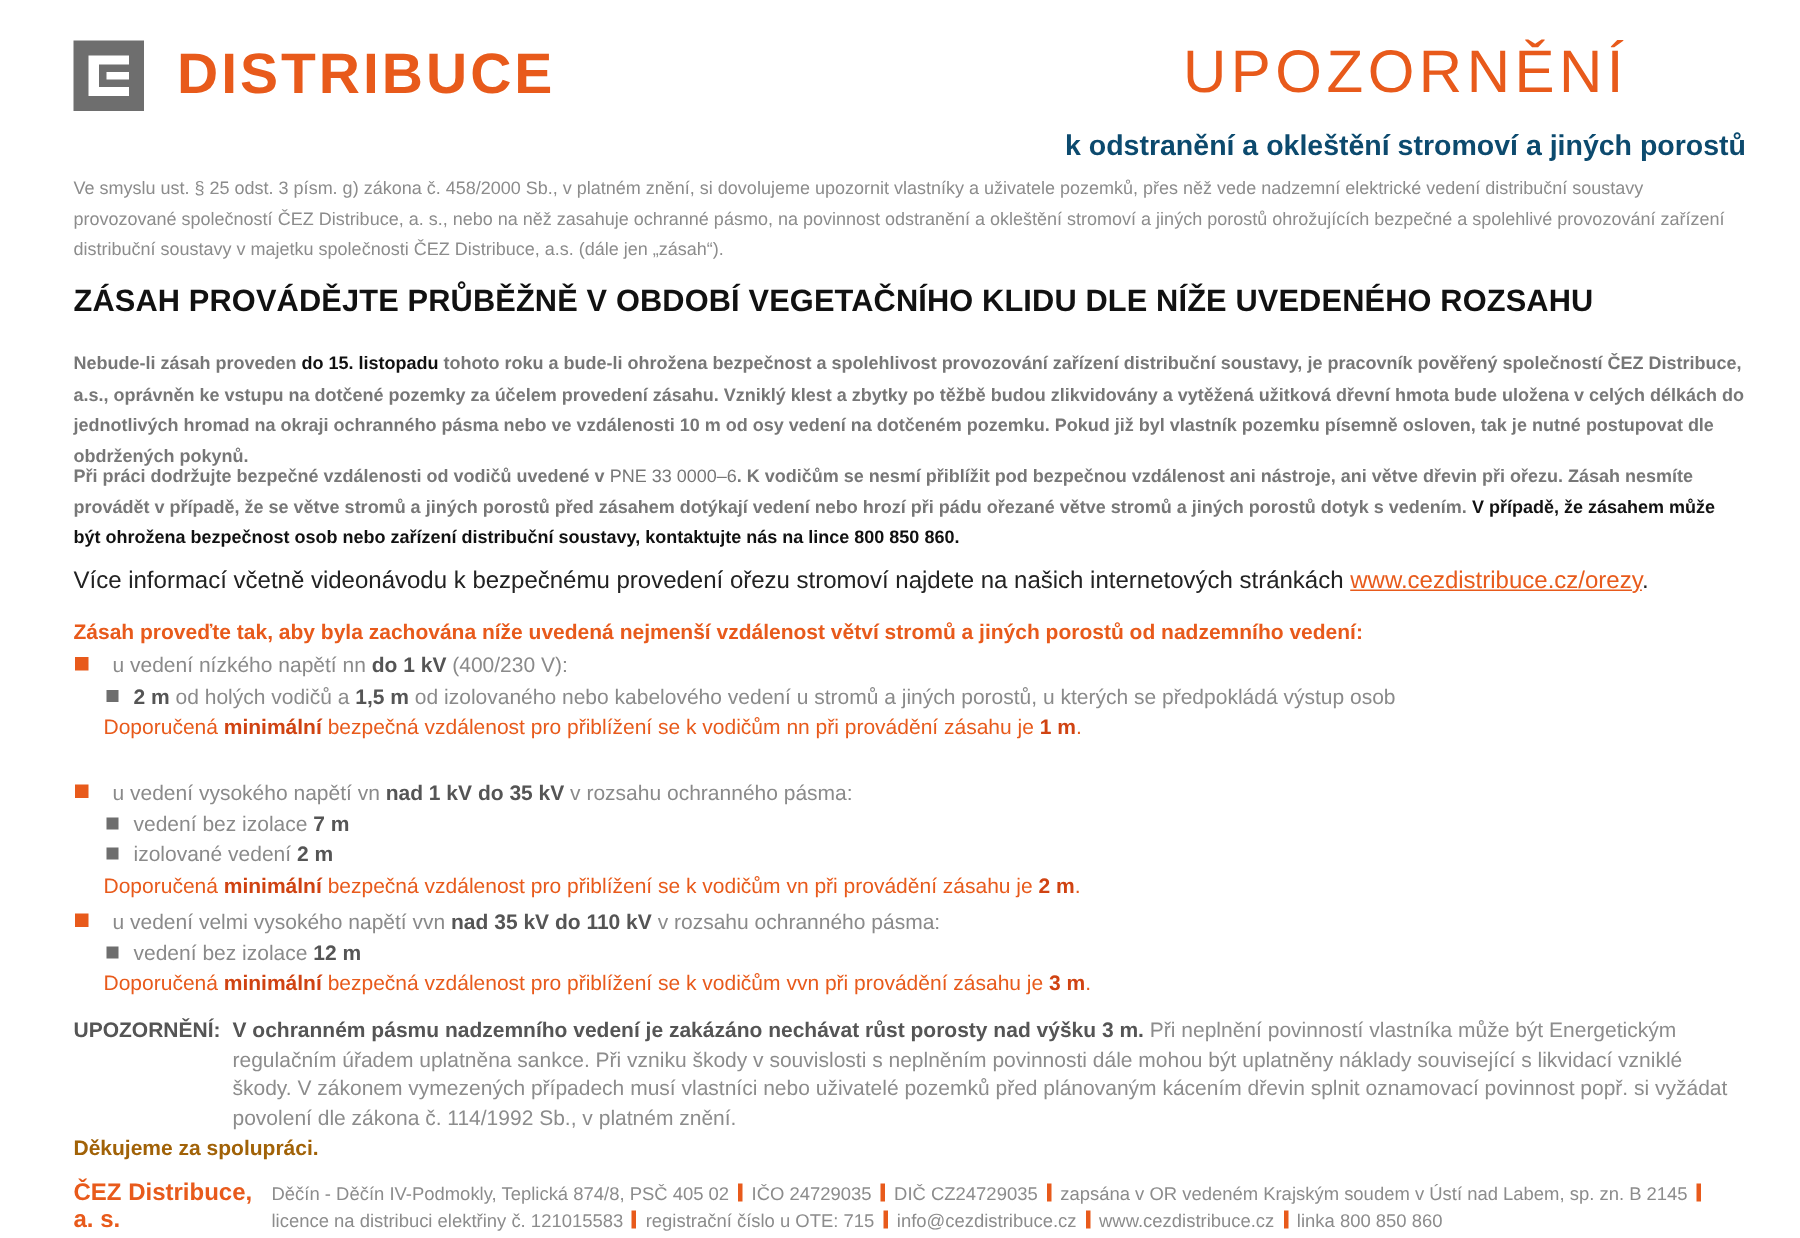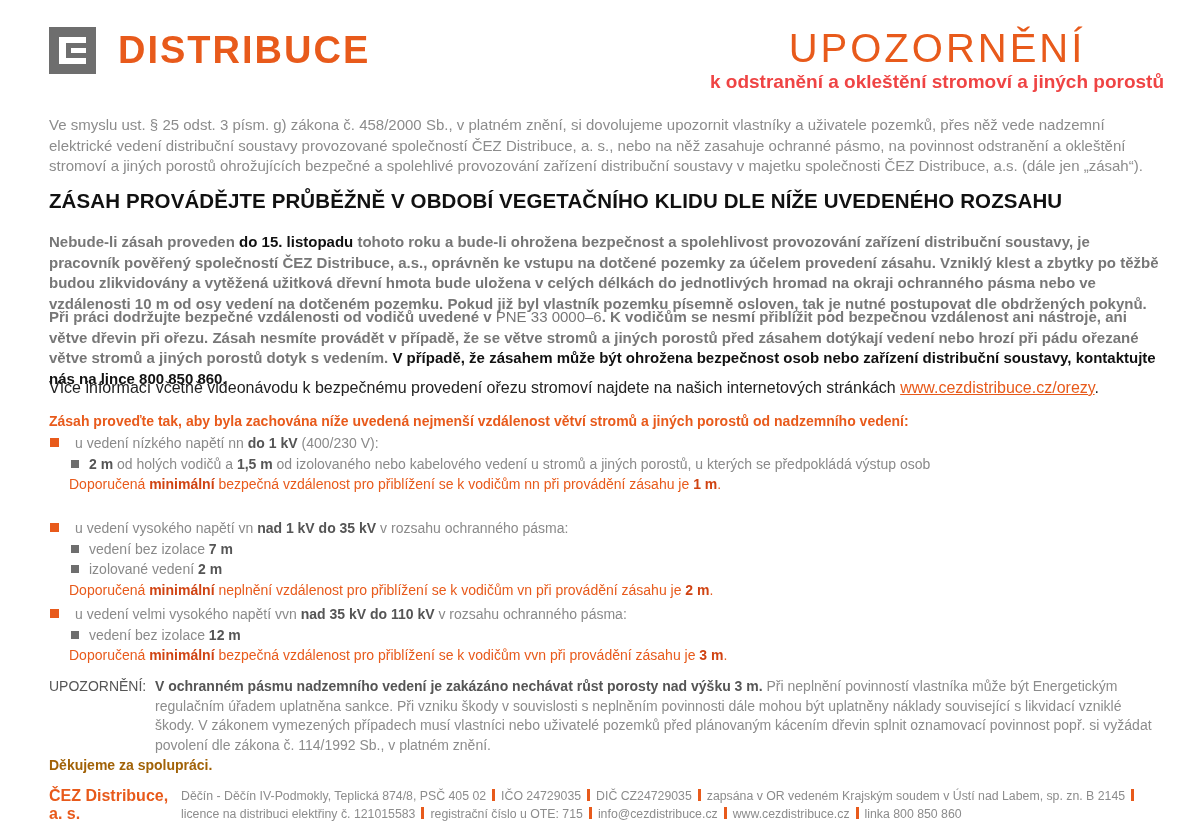--- a/index.html
+++ b/index.html
@@ -16,7 +16,7 @@
 
   .title { position: absolute; right: 36px; top: 26px; text-align: center; }
   .title-main { font-size: 40px; color: #e85a1b; letter-spacing: 3px; line-height: 44px; }
-  .title-sub { font-size: 19px; font-weight: bold; color: #ef4444; line-height: 24px; margin-top: 0; }
+  .title-sub { font-size: 19px; font-weight: bold; color: #0c4a6e; line-height: 24px; margin-top: 16px; }
 
   .block { position: absolute; left: 49px; width: 1115px; font-size: 15px; line-height: 20.5px; }
   .intro { top: 115px; color: #8c8c8c; }

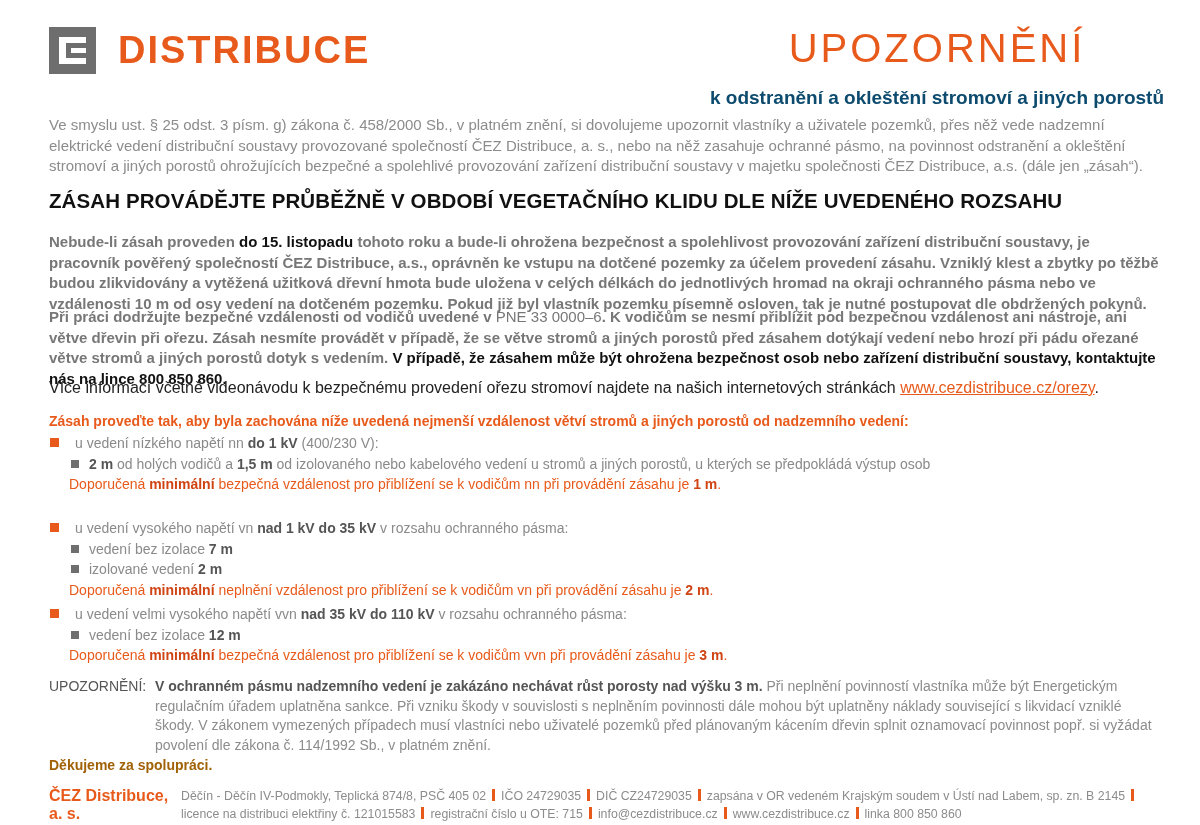--- a/index.html
+++ b/index.html
@@ -18,7 +18,7 @@
   .title-main { font-size: 40px; color: #e85a1b; letter-spacing: 3px; line-height: 44px; }
   .title-sub { font-size: 19px; font-weight: bold; color: #0c4a6e; line-height: 24px; margin-top: 16px; }
 
-  .block { position: absolute; left: 49px; width: 1115px; font-size: 15px; line-height: 20.5px; }
+  .block { position: absolute; left: 49px; width: 1115px; font-size: 12px; line-height: 20.5px; }
   .intro { top: 115px; color: #8c8c8c; }
   .heading { top: 188px; font-size: 20.5px; font-weight: bold; color: #111; line-height: 26px; letter-spacing: 0.1px; }
   .p1 { top: 232px; font-weight: bold; color: #777; }

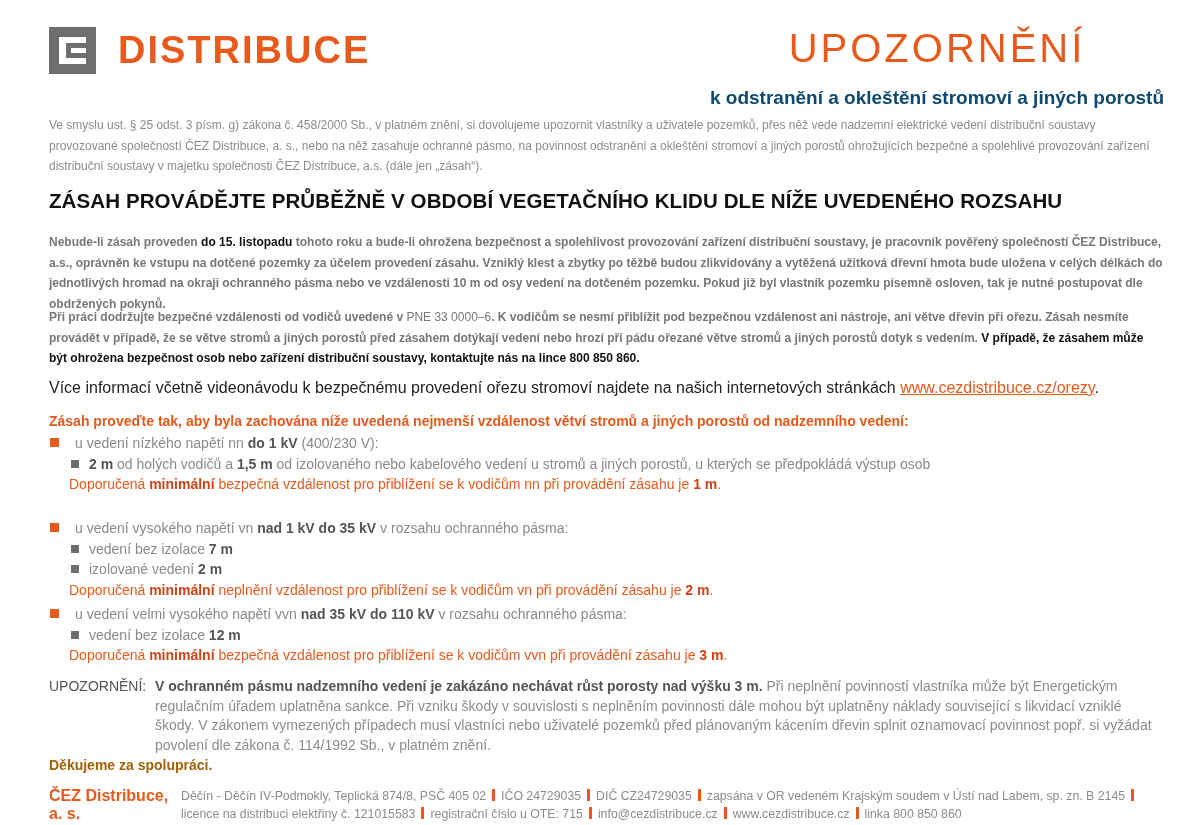--- a/index.html
+++ b/index.html
@@ -105,7 +105,7 @@
     <span>izolované vedení </span><span class="b">2 m</span>
   </div>
   <div class="rec">
-    <span>Doporučená </span><b>minimální</b><span> neplnění vzdálenost pro přiblížení se k vodičům vn při provádění zásahu je </span><b>2 m</b><span>.</span>
+    <span>Doporučená </span><b>minimální</b><span> bezpečná vzdálenost pro přiblížení se k vodičům vn při provádění zásahu je </span><b>2 m</b><span>.</span>
   </div>
 </div>
 

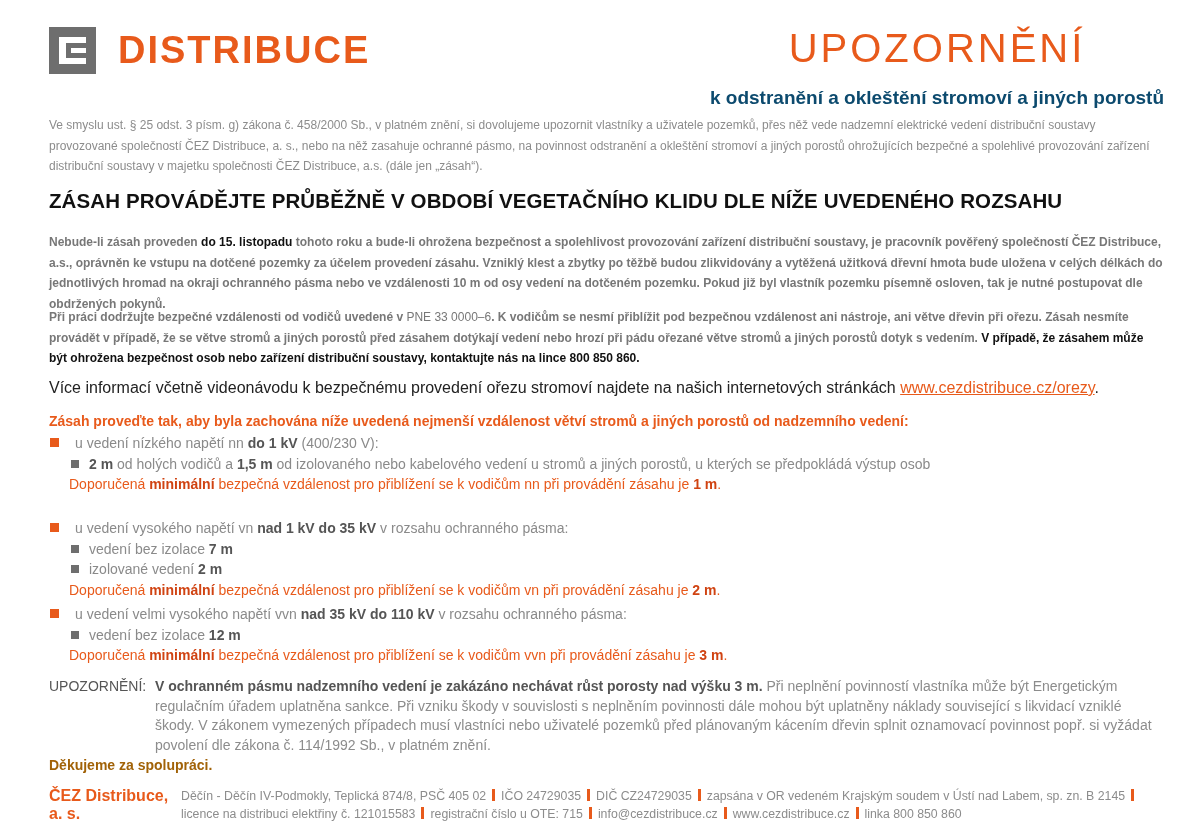--- a/index.html
+++ b/index.html
@@ -39,7 +39,7 @@
   .b { font-weight: bold; color: #555; }
 
   .warn { position: absolute; left: 49px; top: 677px; width: 1115px; font-size: 14px; line-height: 19.5px; color: #8c8c8c; display: flex; }
-  .warn-label { font-weight: normal; color: #555; white-space: nowrap; width: 106px; flex: none; }
+  .warn-label { font-weight: bold; color: #555; white-space: nowrap; width: 106px; flex: none; }
   .warn-text .bold { font-weight: bold; color: #555; }
   .thanks { position: absolute; left: 49px; top: 757px; font-size: 14px; font-weight: bold; color: #a16207; }
 

